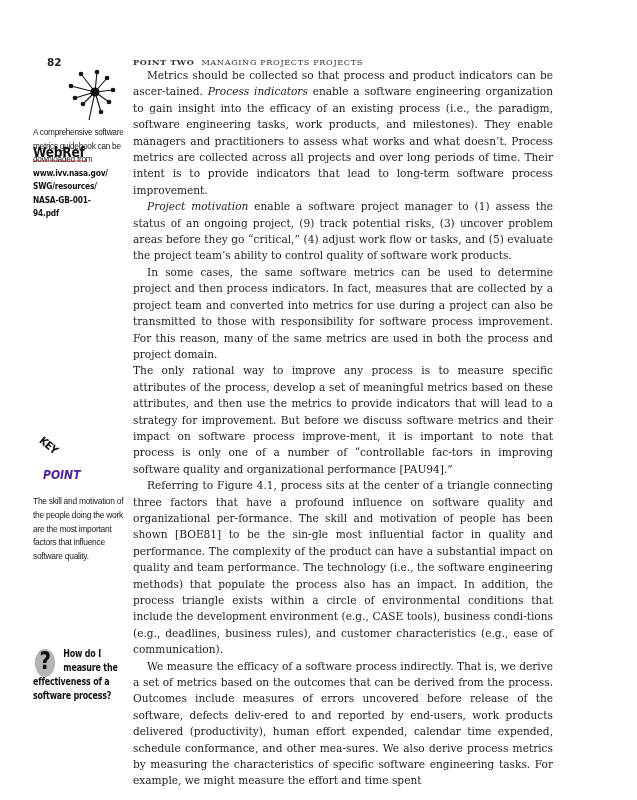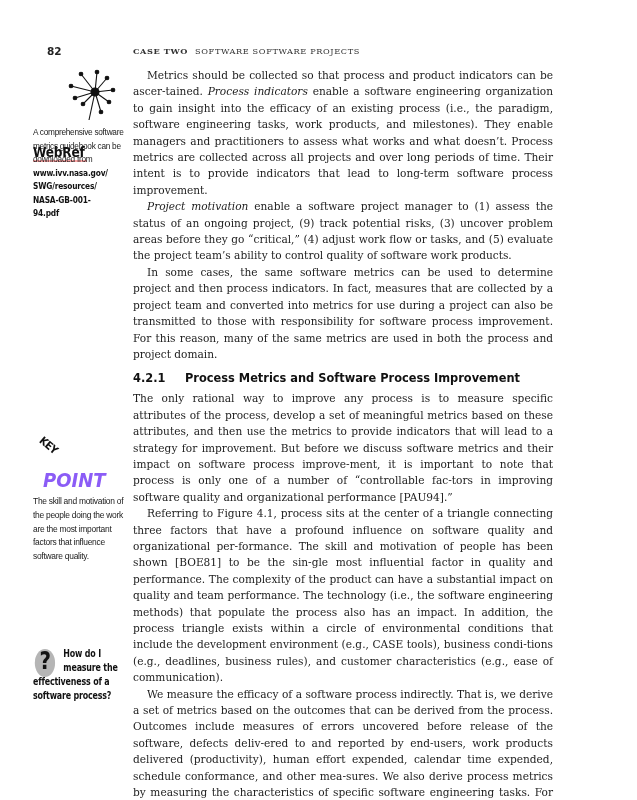--- a/index.html
+++ b/index.html
@@ -4,7 +4,7 @@
 <style>
   html, body { margin: 0; padding: 0; background: #ffffff; }
   body { width: 637px; height: 800px; position: relative; overflow: hidden; color: #1a1a1a; }
-  .runhead { position: absolute; top: 45px; left: 0; width: 637px; height: 14px; }
+  .runhead { position: absolute; top: 56px; left: 0; width: 637px; height: 14px; }
   .pagenum { position: absolute; left: 47px; top: 0; font-family: "DejaVu Sans", sans-serif; font-weight: bold; font-size: 10.5px; color: #222; }
   .parthead { position: absolute; left: 133px; top: 1px; font-family: "DejaVu Serif", serif; font-size: 8.2px; letter-spacing: 0.6px; color: #333; white-space: nowrap; }
   .parthead .part { font-weight: bold; margin-right: 7px; }

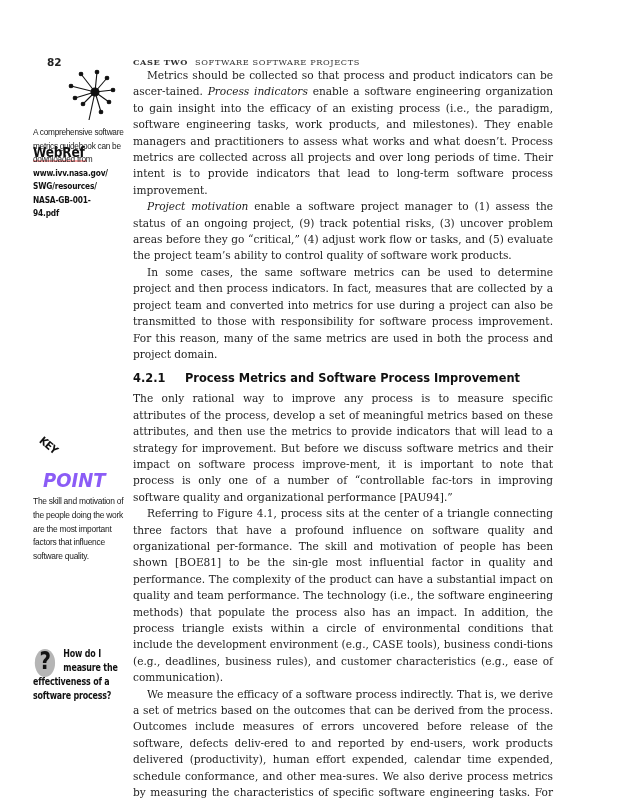--- a/index.html
+++ b/index.html
@@ -40,7 +40,7 @@
 
 <div class="runhead">
   <span class="pagenum">82</span>
-  <span class="parthead"><span class="part">CASE TWO</span><span>SOFTWARE SOFTWARE PROJECTS</span></span>
+  <span class="parthead"><span class="part">POINT TWO</span><span>SOFTWARE SOFTWARE PROJECTS</span></span>
 </div>
 
 <div class="margin webref">

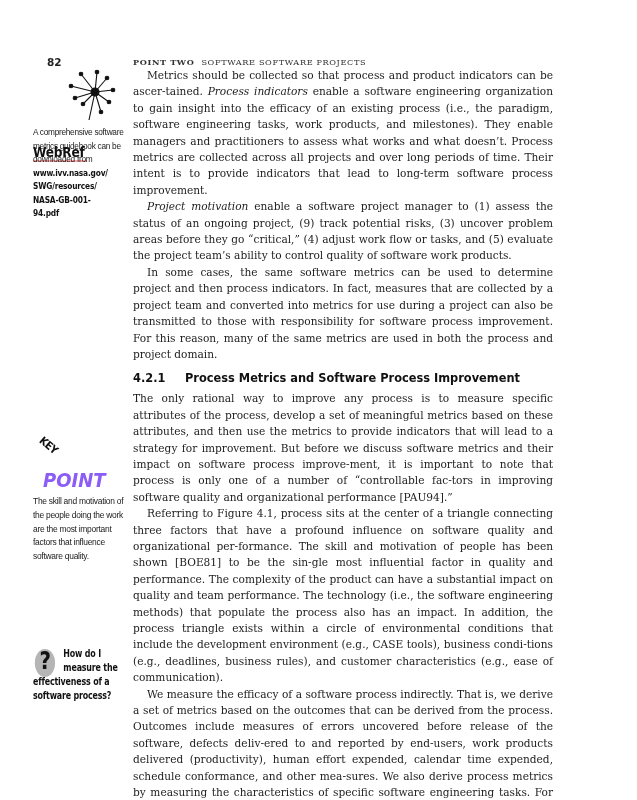--- a/index.html
+++ b/index.html
@@ -40,7 +40,7 @@
 
 <div class="runhead">
   <span class="pagenum">82</span>
-  <span class="parthead"><span class="part">POINT TWO</span><span>SOFTWARE SOFTWARE PROJECTS</span></span>
+  <span class="parthead"><span class="part">POINT TWO</span><span>MANAGING PROJECTS PROJECTS</span></span>
 </div>
 
 <div class="margin webref">

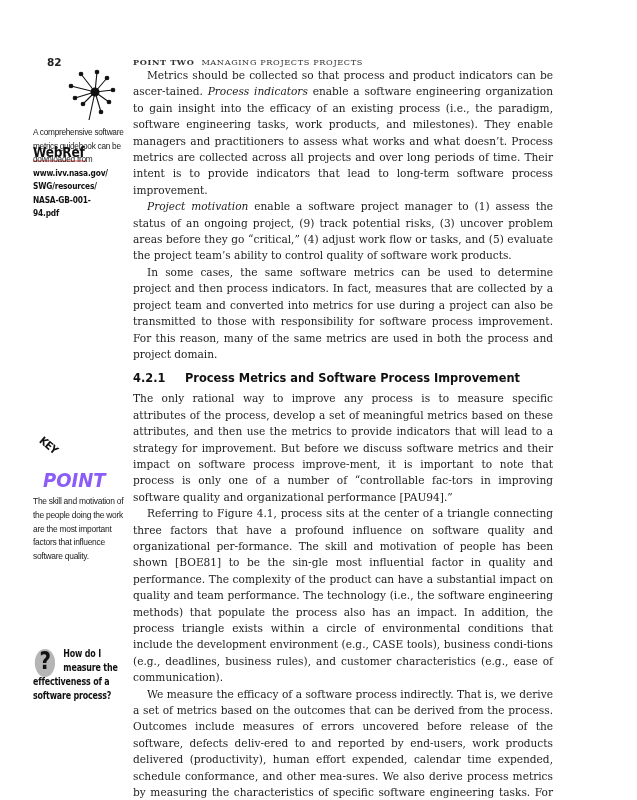--- a/index.html
+++ b/index.html
@@ -108,7 +108,6 @@
   <p class="ind"><span>Metrics should be collected so that process and product indicators can be ascer-tained. </span><em>Process indicators</em><span> enable a software engineering organization to gain insight into the efficacy of an existing process (i.e., the paradigm, software engineering tasks, work products, and milestones). They enable managers and practitioners to assess what works and what doesn’t. Process metrics are collected across all projects and over long periods of time. Their intent is to provide indicators that lead to long-term software process improvement.</span></p>
   <p class="ind"><em>Project motivation</em><span> enable a software project manager to (1) assess the status of an ongoing project, (9) track potential risks, (3) uncover problem areas before they go “critical,” (4) adjust work flow or tasks, and (5) evaluate the project team’s ability to control quality of software work products.</span></p>
   <p class="ind">In some cases, the same software metrics can be used to determine project and then process indicators. In fact, measures that are collected by a project team and converted into metrics for use during a project can also be transmitted to those with responsibility for software process improvement. For this reason, many of the same metrics are used in both the process and project domain.</p>
-  <div class="sechead"><span class="num">4.2.1</span><span>Process Metrics and Software Process Improvement</span></div>
   <p class="noind">The only rational way to improve any process is to measure specific attributes of the process, develop a set of meaningful metrics based on these attributes, and then use the metrics to provide indicators that will lead to a strategy for improvement. But before we discuss software metrics and their impact on software process improve-ment, it is important to note that process is only one of a number of “controllable fac-tors in improving software quality and organizational performance [PAU94].”</p>
   <p class="ind">Referring to Figure 4.1, process sits at the center of a triangle connecting three factors that have a profound influence on software quality and organizational per-formance. The skill and motivation of people has been shown [BOE81] to be the sin-gle most influential factor in quality and performance. The complexity of the product can have a substantial impact on quality and team performance. The technology (i.e., the software engineering methods) that populate the process also has an impact. In addition, the process triangle exists within a circle of environmental conditions that include the development environment (e.g., CASE tools), business condi-tions (e.g., deadlines, business rules), and customer characteristics (e.g., ease of communication).</p>
   <p class="ind">We measure the efficacy of a software process indirectly. That is, we derive a set of metrics based on the outcomes that can be derived from the process. Outcomes include measures of errors uncovered before release of the software, defects deliv-ered to and reported by end-users, work products delivered (productivity), human effort expended, calendar time expended, schedule conformance, and other mea-sures.  We also derive process metrics by measuring the characteristics of specific software engineering tasks. For example, we might measure the effort and time spent</p>

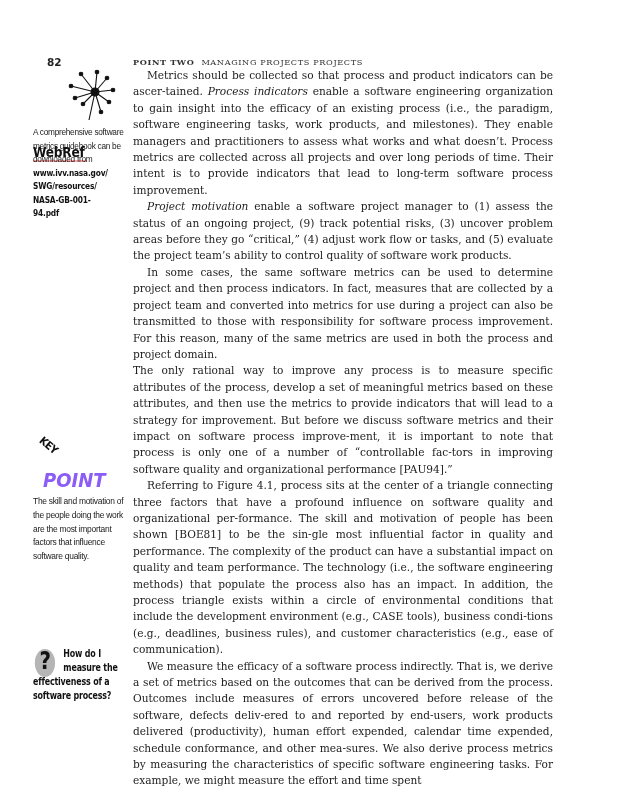--- a/index.html
+++ b/index.html
@@ -25,7 +25,7 @@
   .keypoint { top: 432px; }
   .keypoint-logo { position: relative; height: 60px; }
   .key-word { position: absolute; left: 0; top: 0; font-family: "DejaVu Sans", sans-serif; font-weight: bold; font-size: 11px; transform: rotate(40deg); transform-origin: left top; left: 12px; top: 2px; letter-spacing: -0.5px; color: #111; }
-  .point-word { position: absolute; left: 10px; top: 36px; font-family: "DejaVu Sans", sans-serif; font-weight: bold; font-style: italic; font-size: 20px; letter-spacing: 0px; color: #8b5cf6; }
+  .point-word { position: absolute; left: 10px; top: 36px; font-family: "DejaVu Sans", sans-serif; font-weight: bold; font-style: italic; font-size: 12px; letter-spacing: 0px; color: #4c1d95; }
   .keypoint-text { font-size: 9.4px; line-height: 13.8px; margin-top: 2px; letter-spacing: -0.3px; transform: scaleX(0.9); transform-origin: left top; width: 110px; }
   .question { top: 647px; }
   .q-badge { position: absolute; left: 2px; top: 2px; width: 22px; height: 28px; border-radius: 50%; background: #b5b5b5; }

